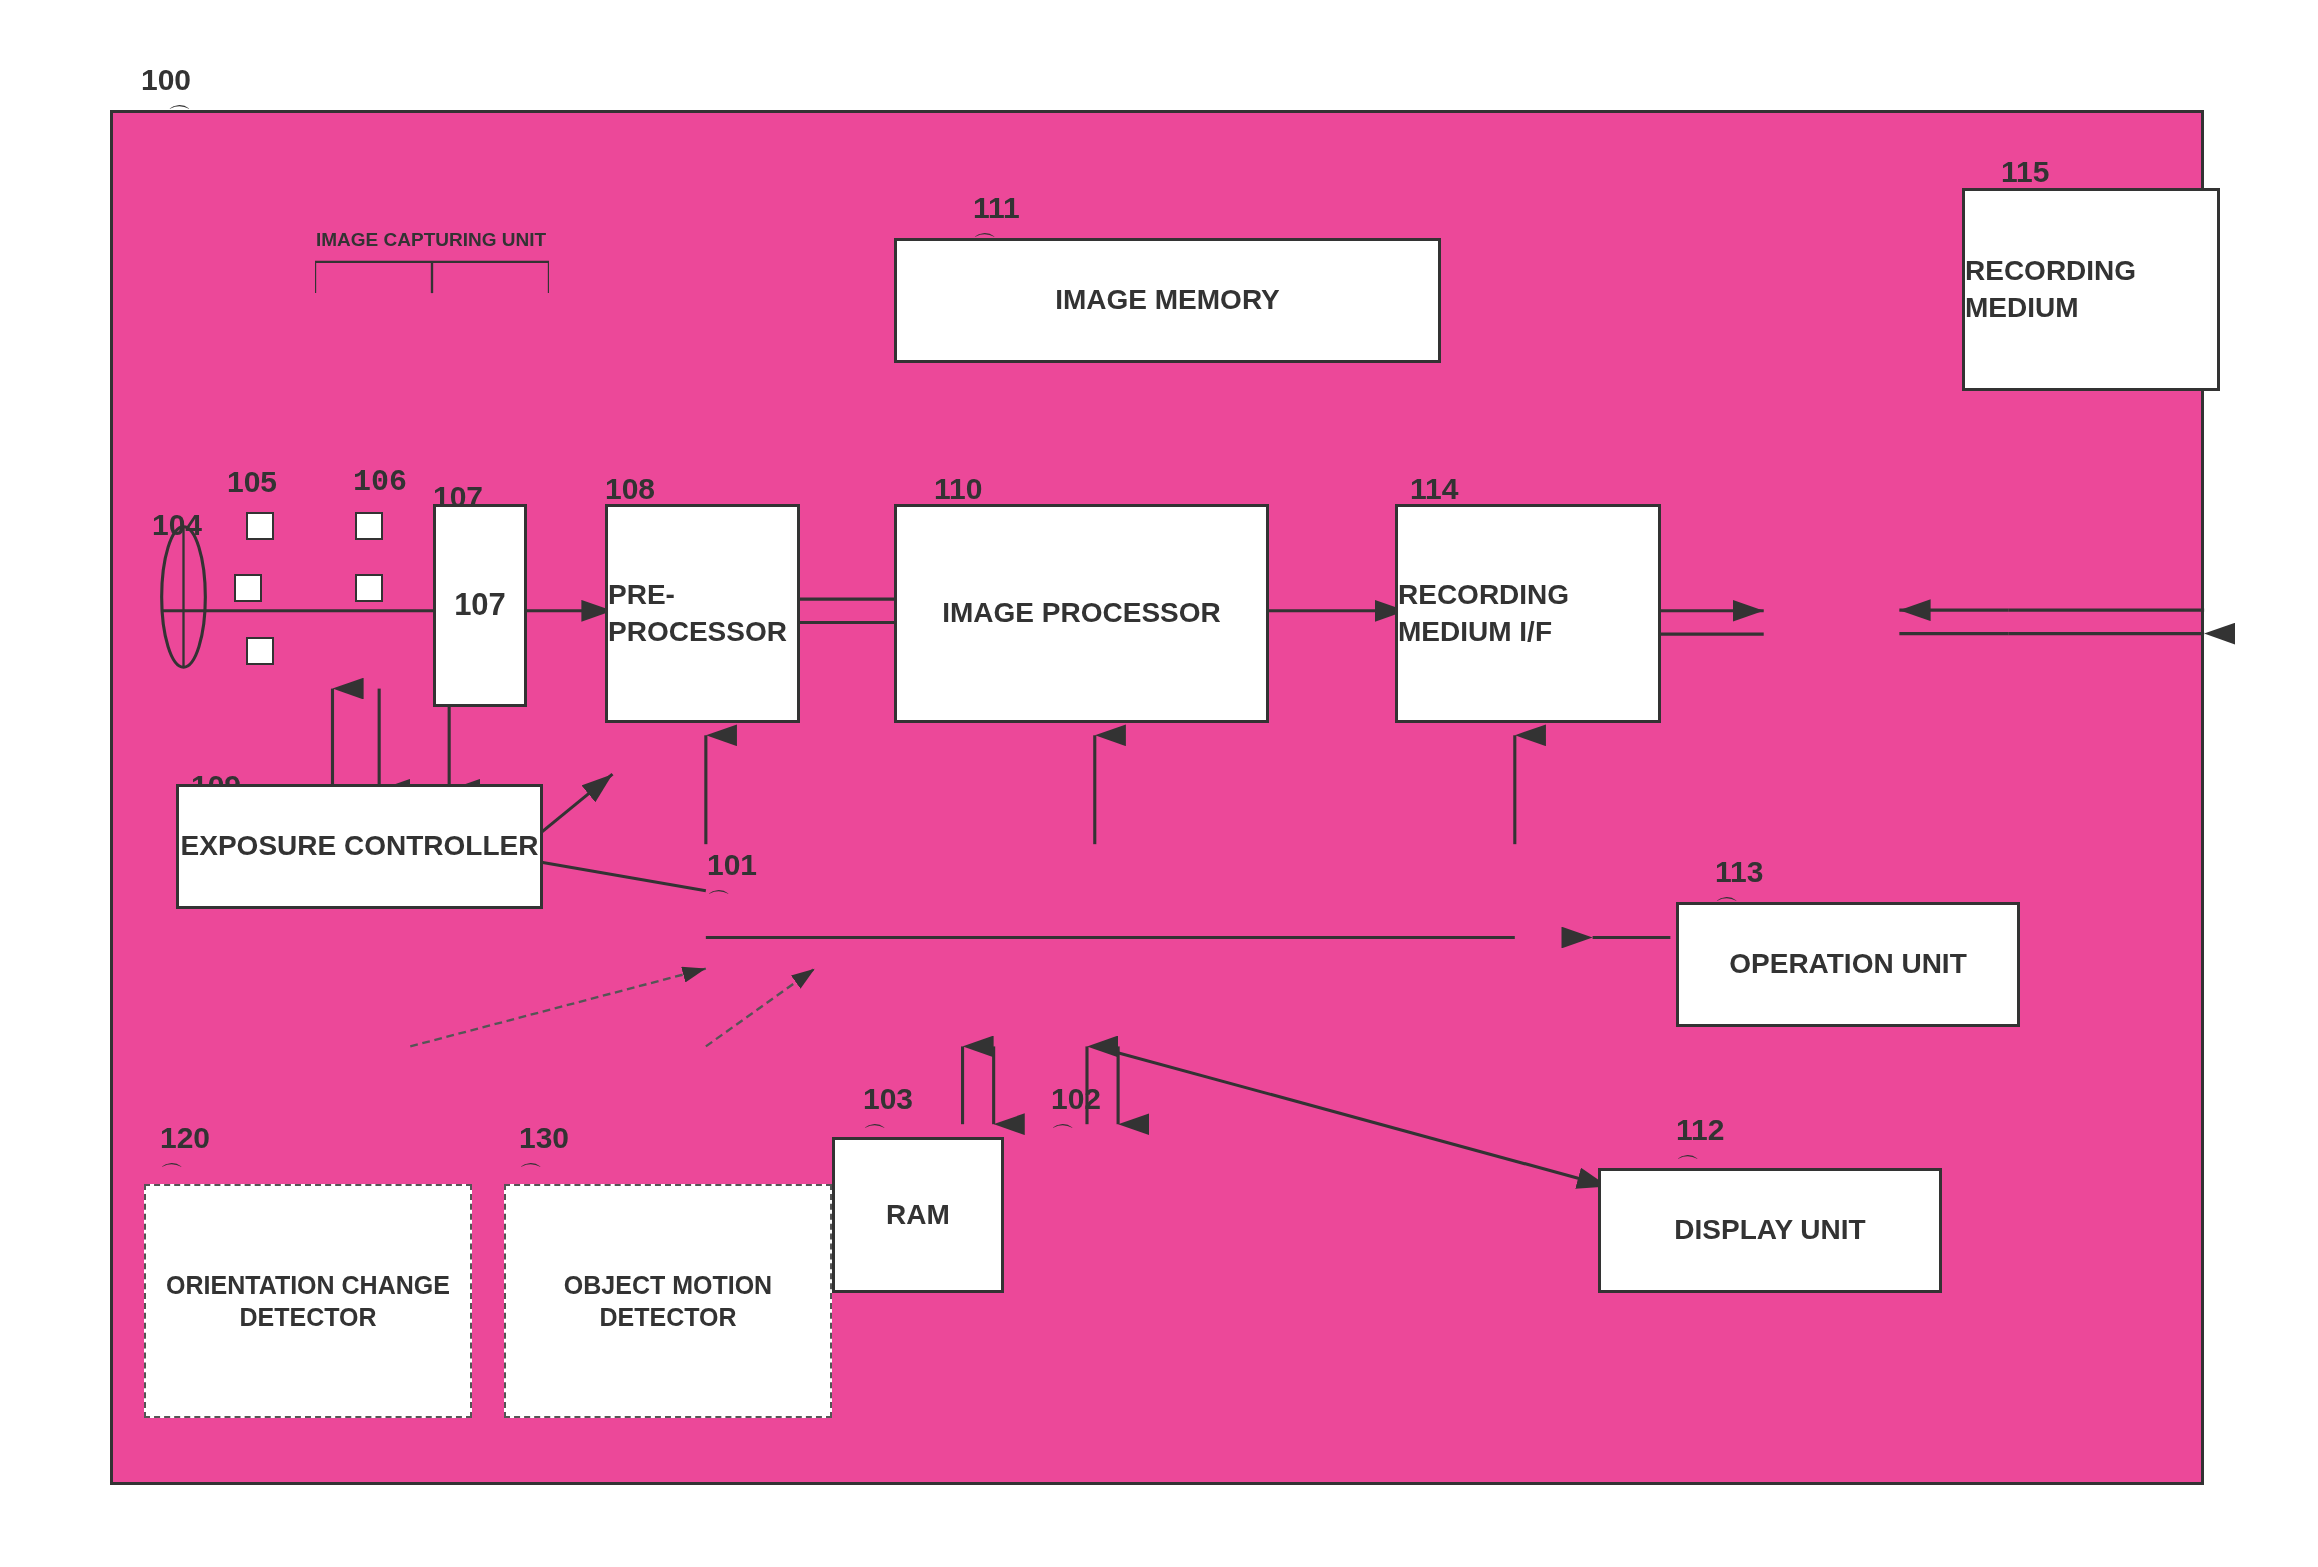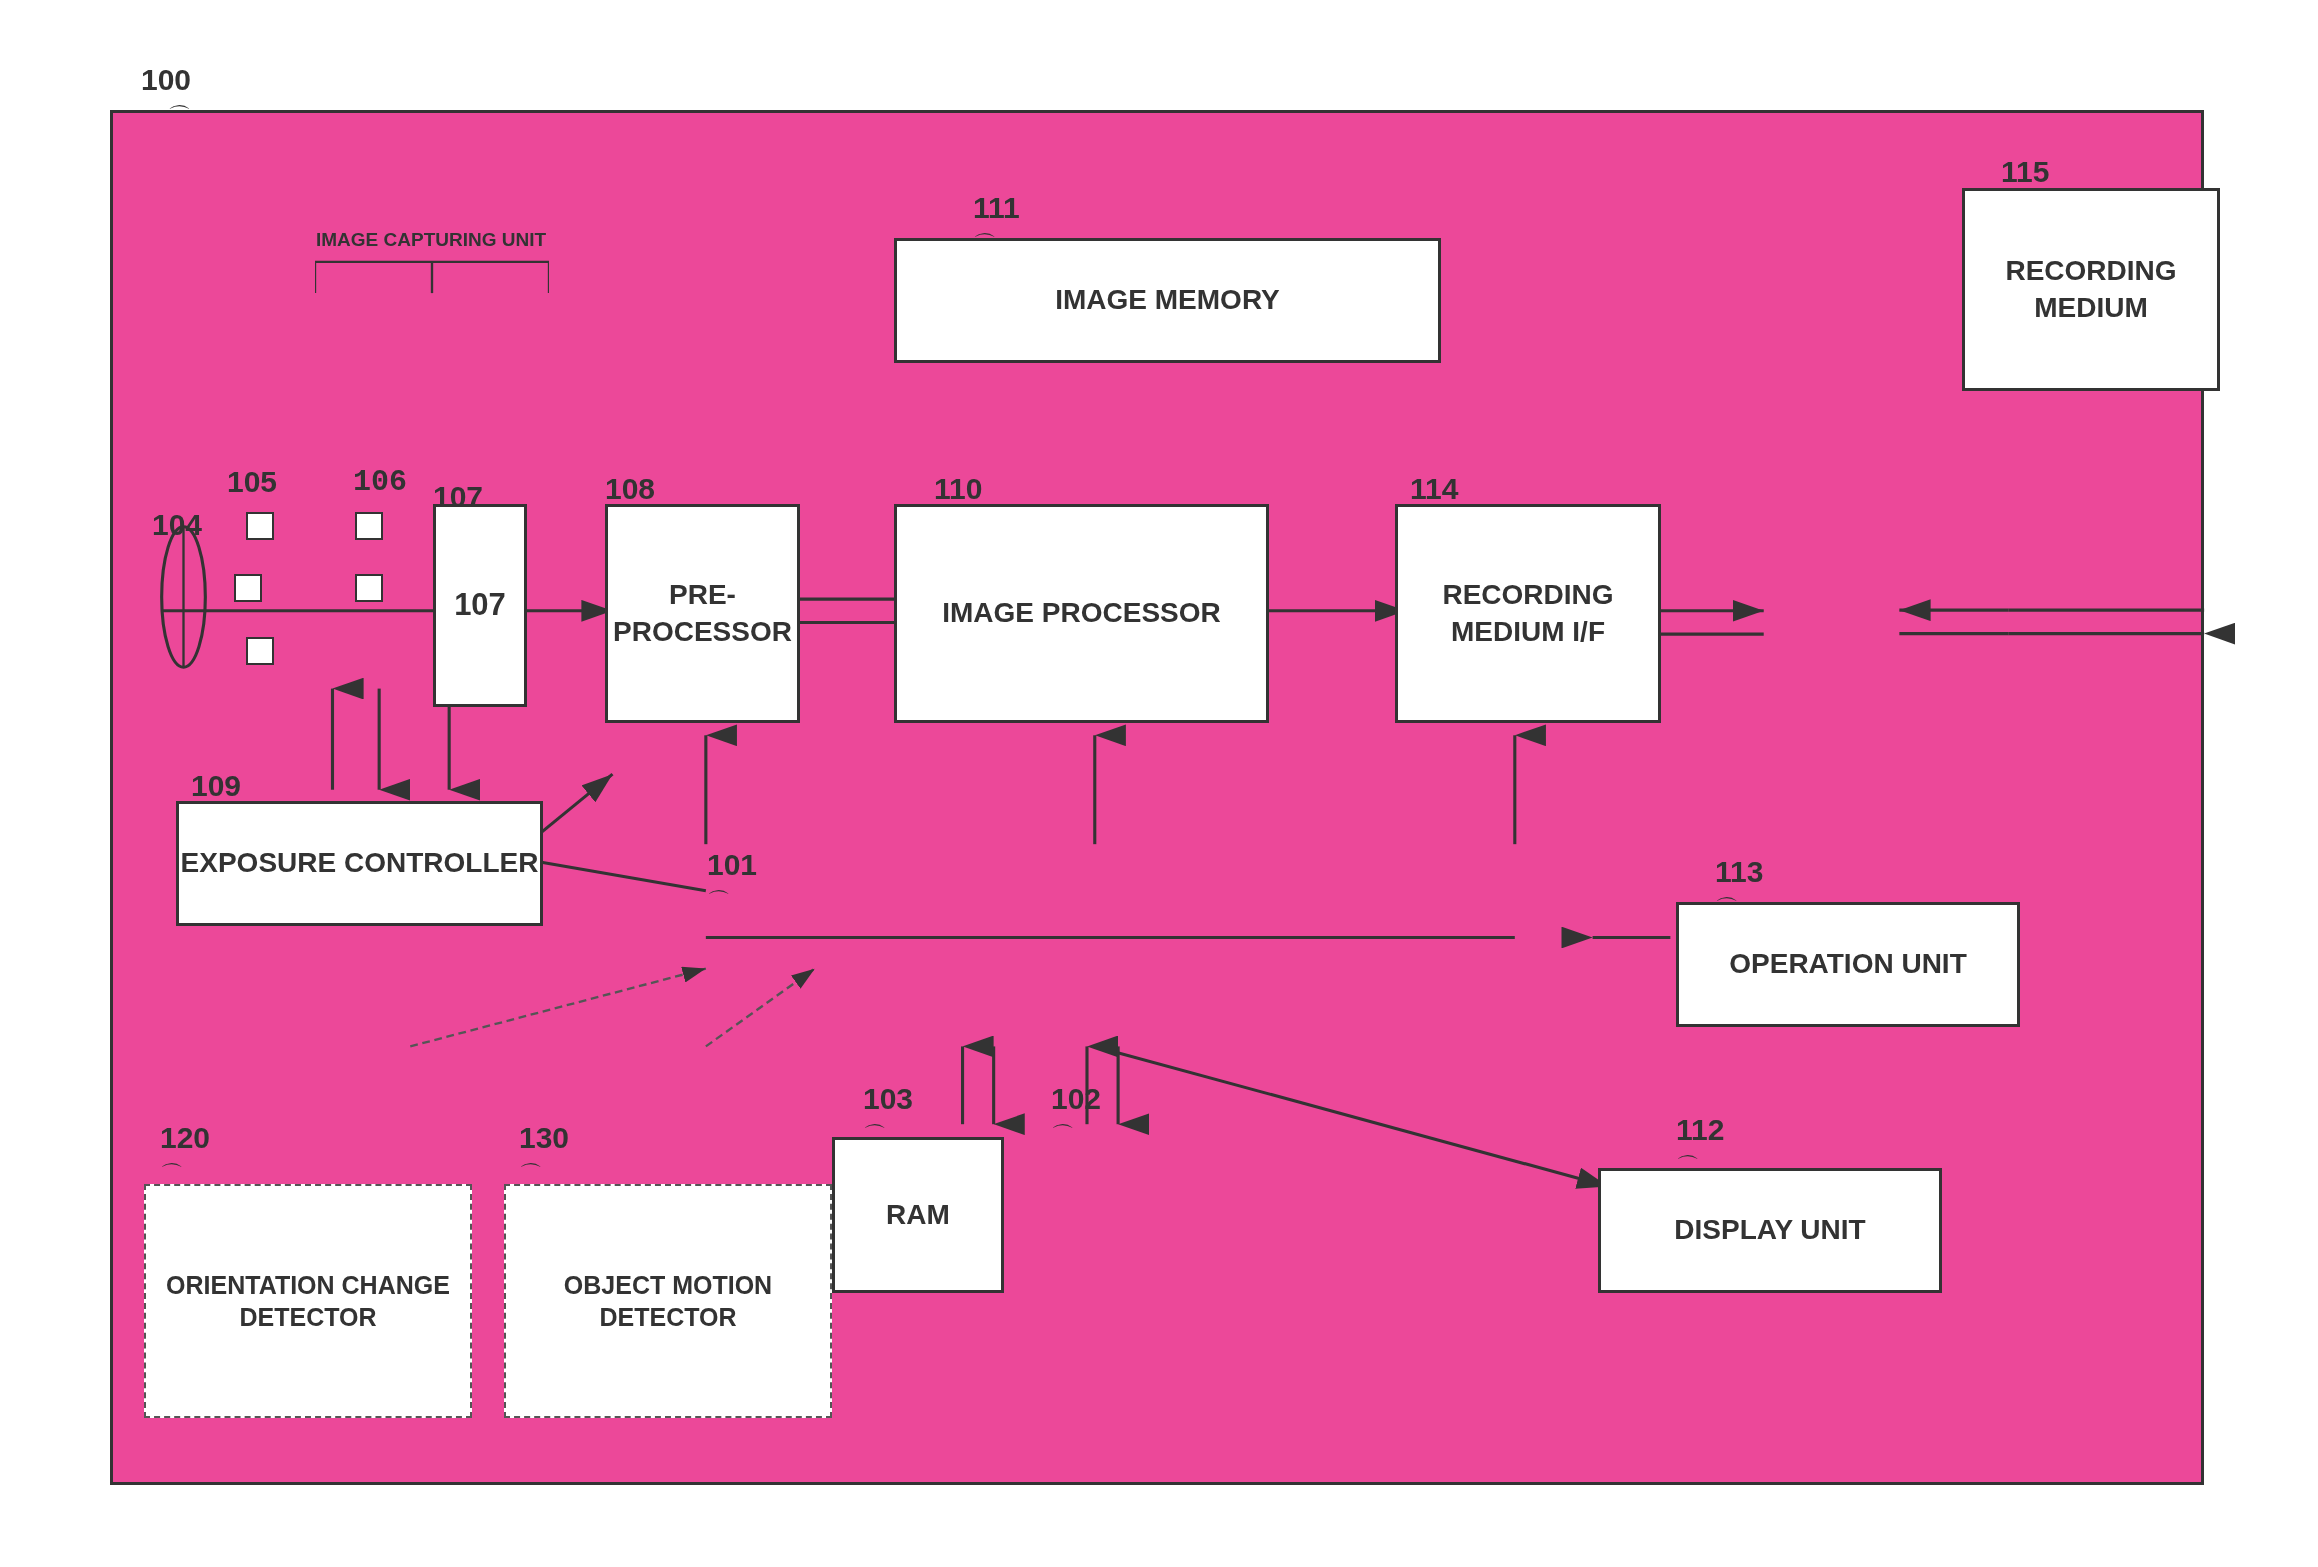--- a/index.html
+++ b/index.html
@@ -52,7 +52,7 @@
       display: flex;
       align-items: center;
       justify-content: center;
-      text-align: center;
+      text-align: left;
     }
 
     .comp-box .label {

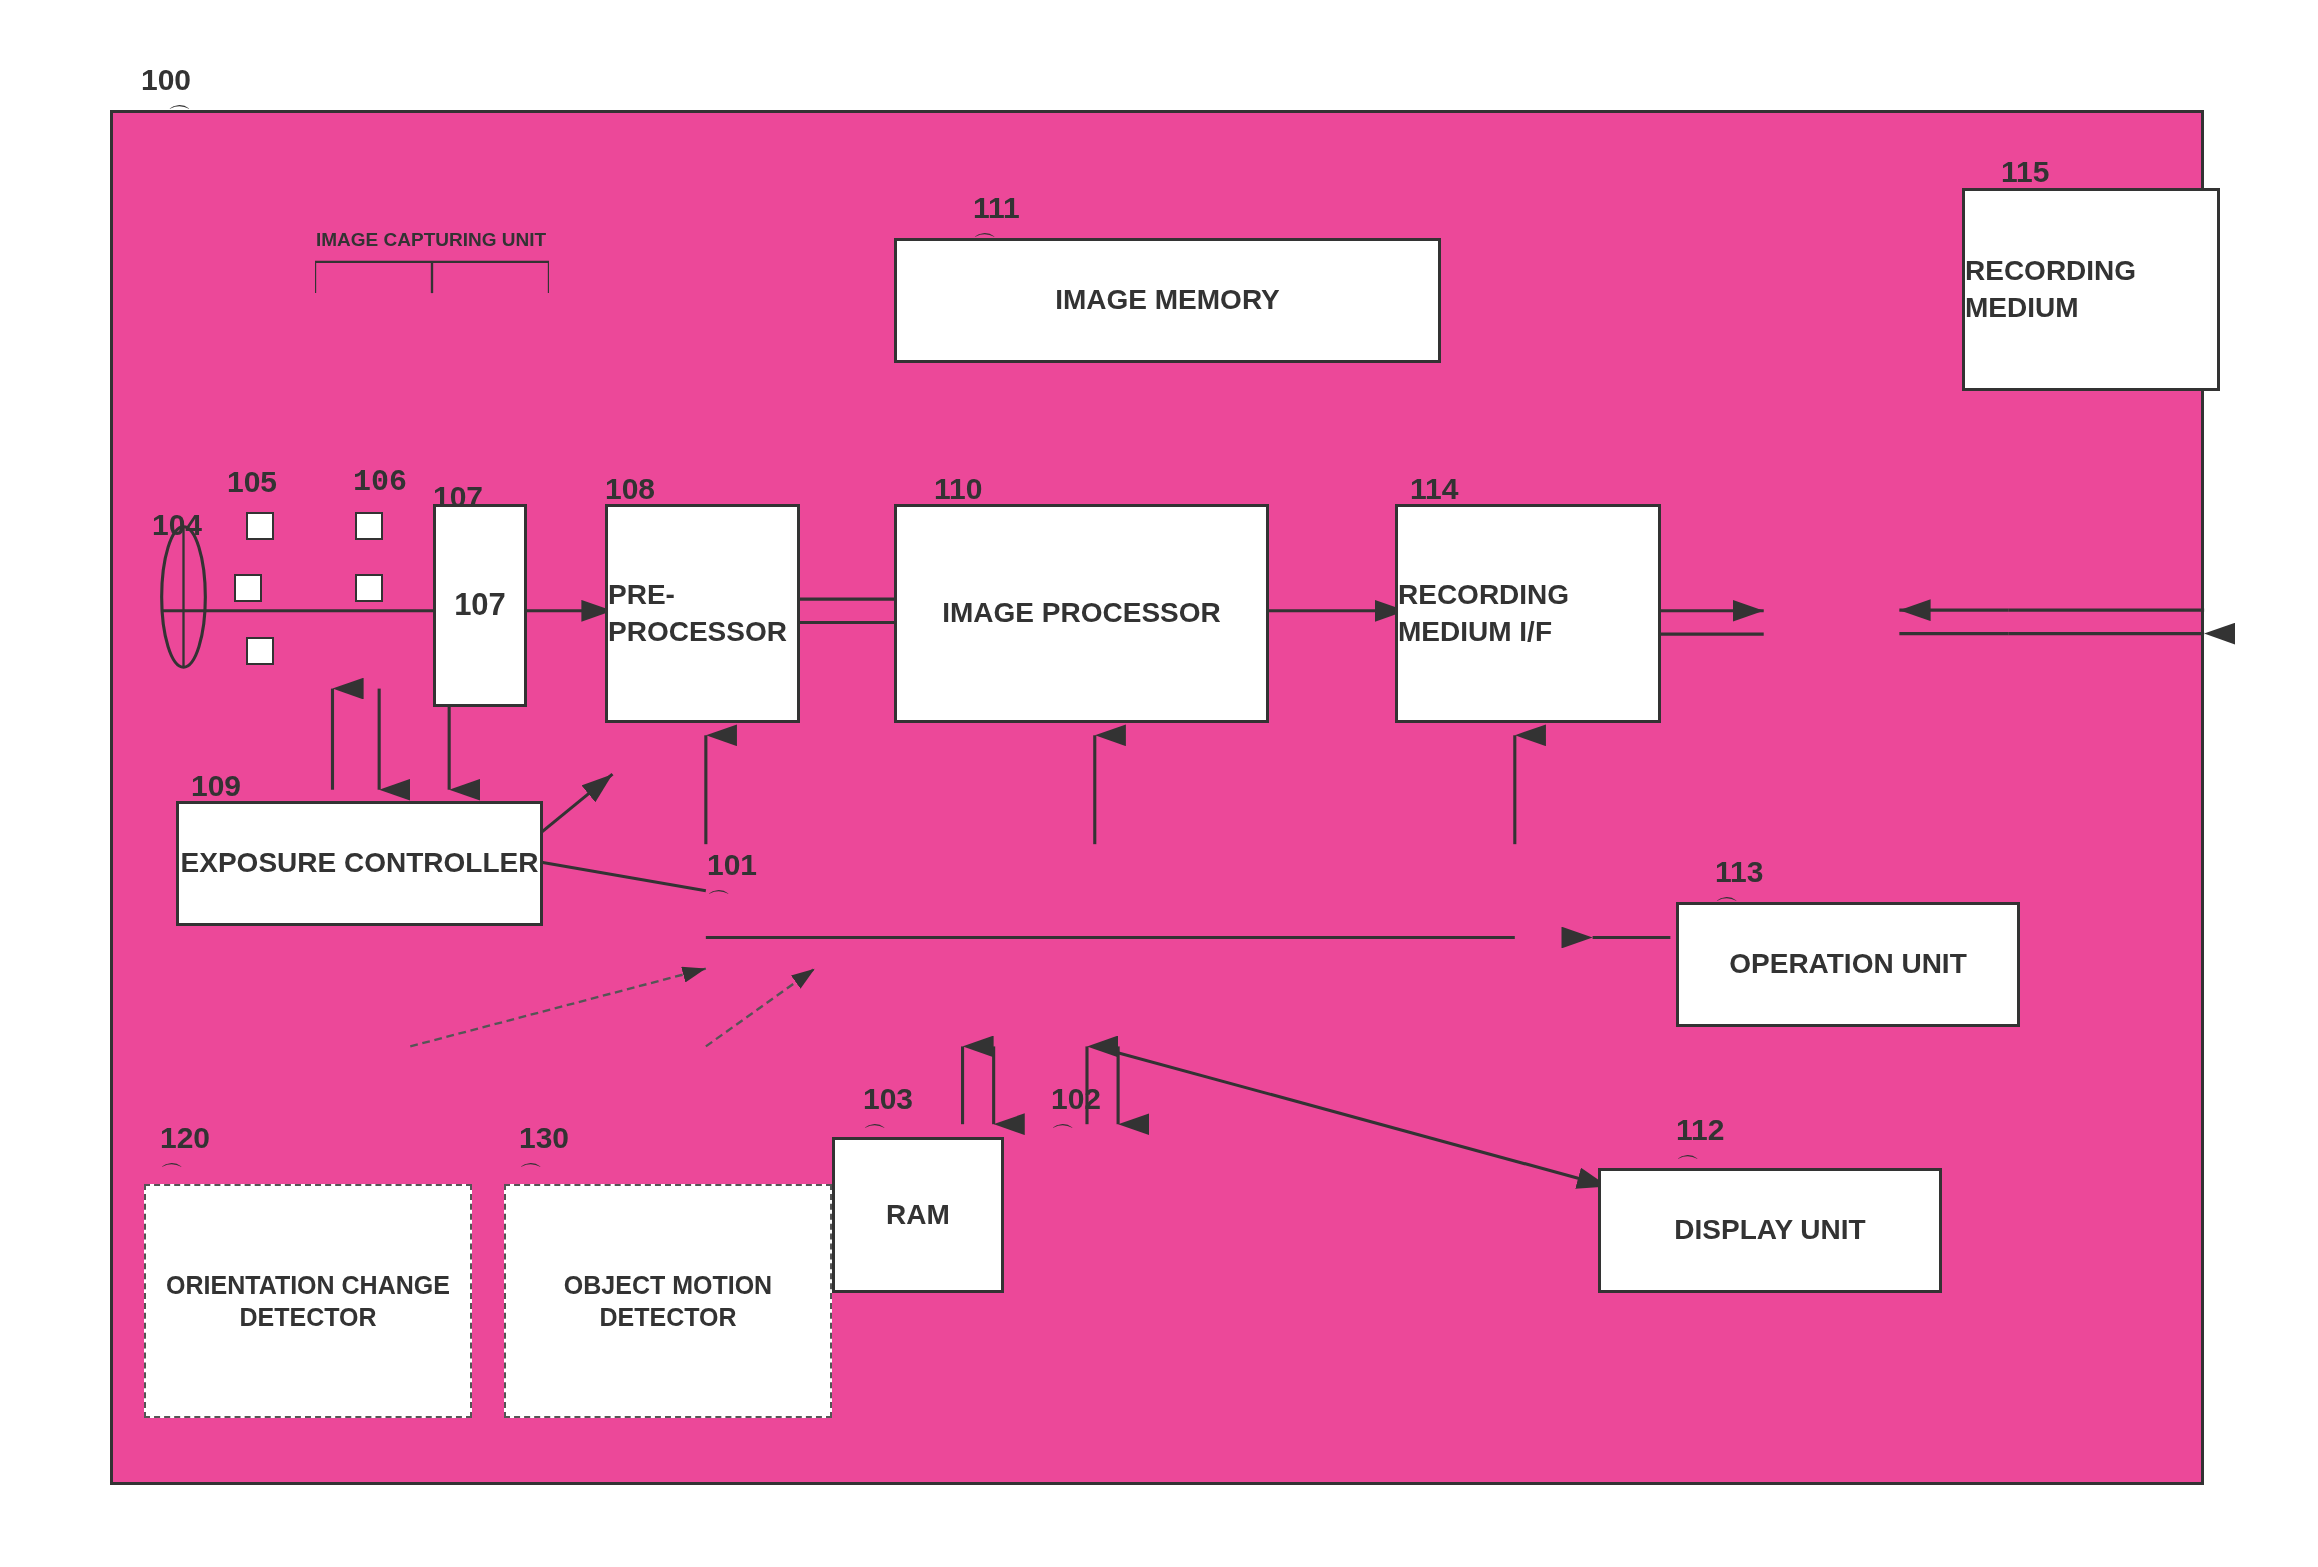--- a/index.html
+++ b/index.html
@@ -272,7 +272,7 @@
     <div class="ref-label" style="top: 656px; left: 78px;">
       <span>109</span>
     </div>
-    <div class="comp-box" style="top:688px; left:63px; width:367px; height:125px;">
+    <div class="comp-box" style="top:671px; left:63px; width:367px; height:125px;">
       <span class="label">EXPOSURE CONTROLLER</span>
     </div>
 

